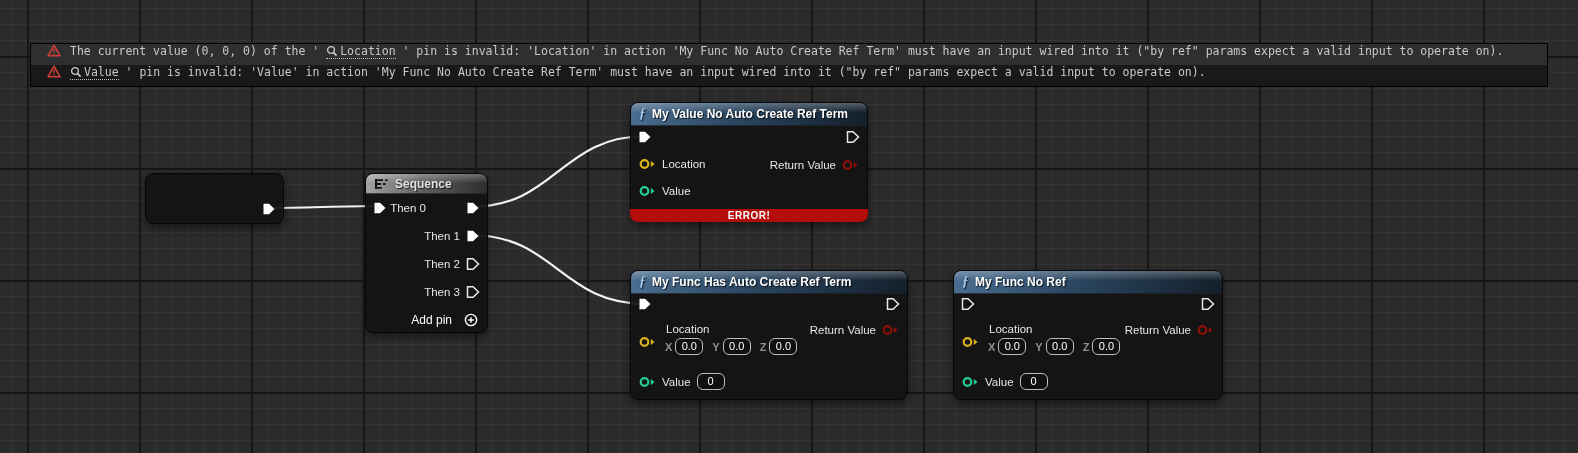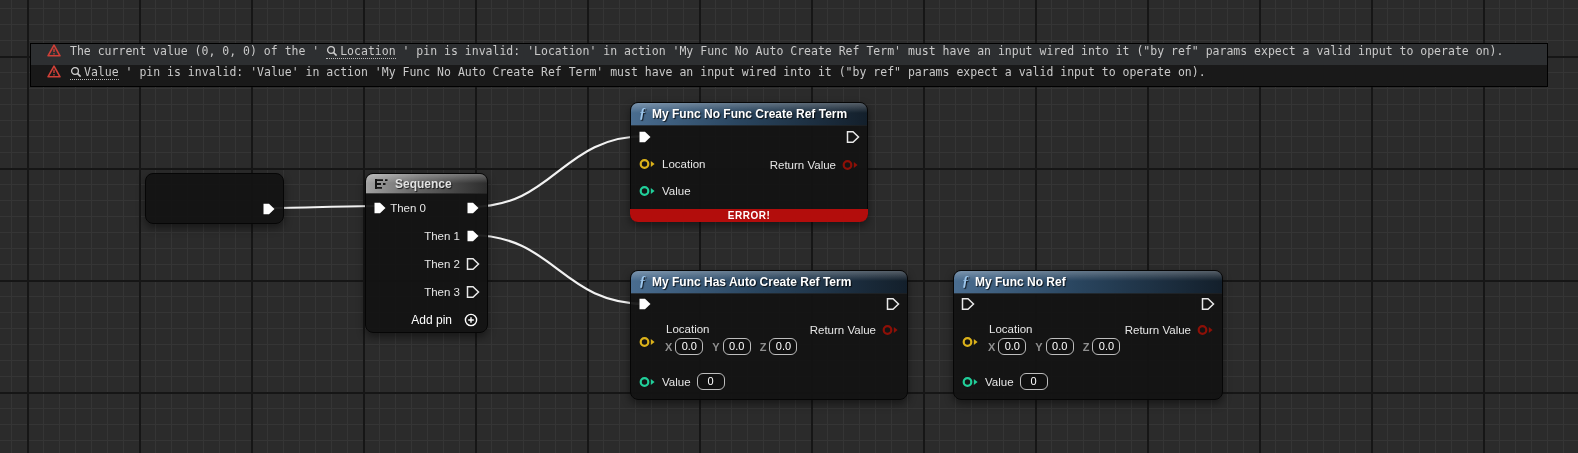--- a/index.html
+++ b/index.html
@@ -164,7 +164,7 @@
   <div class="node" style="left:630px;top:102px;width:236px;height:118px;">
     <div class="node-header header-function">
       <span class="f-icon">ƒ</span>
-      <span>My Func No Func Create Ref Term</span>
+      <span>My Value No Auto Create Ref Term</span>
     </div>
     <div class="row" style="left:7px;top:27px;">
       <svg width="14" height="14" viewBox="0 0 14 14">

